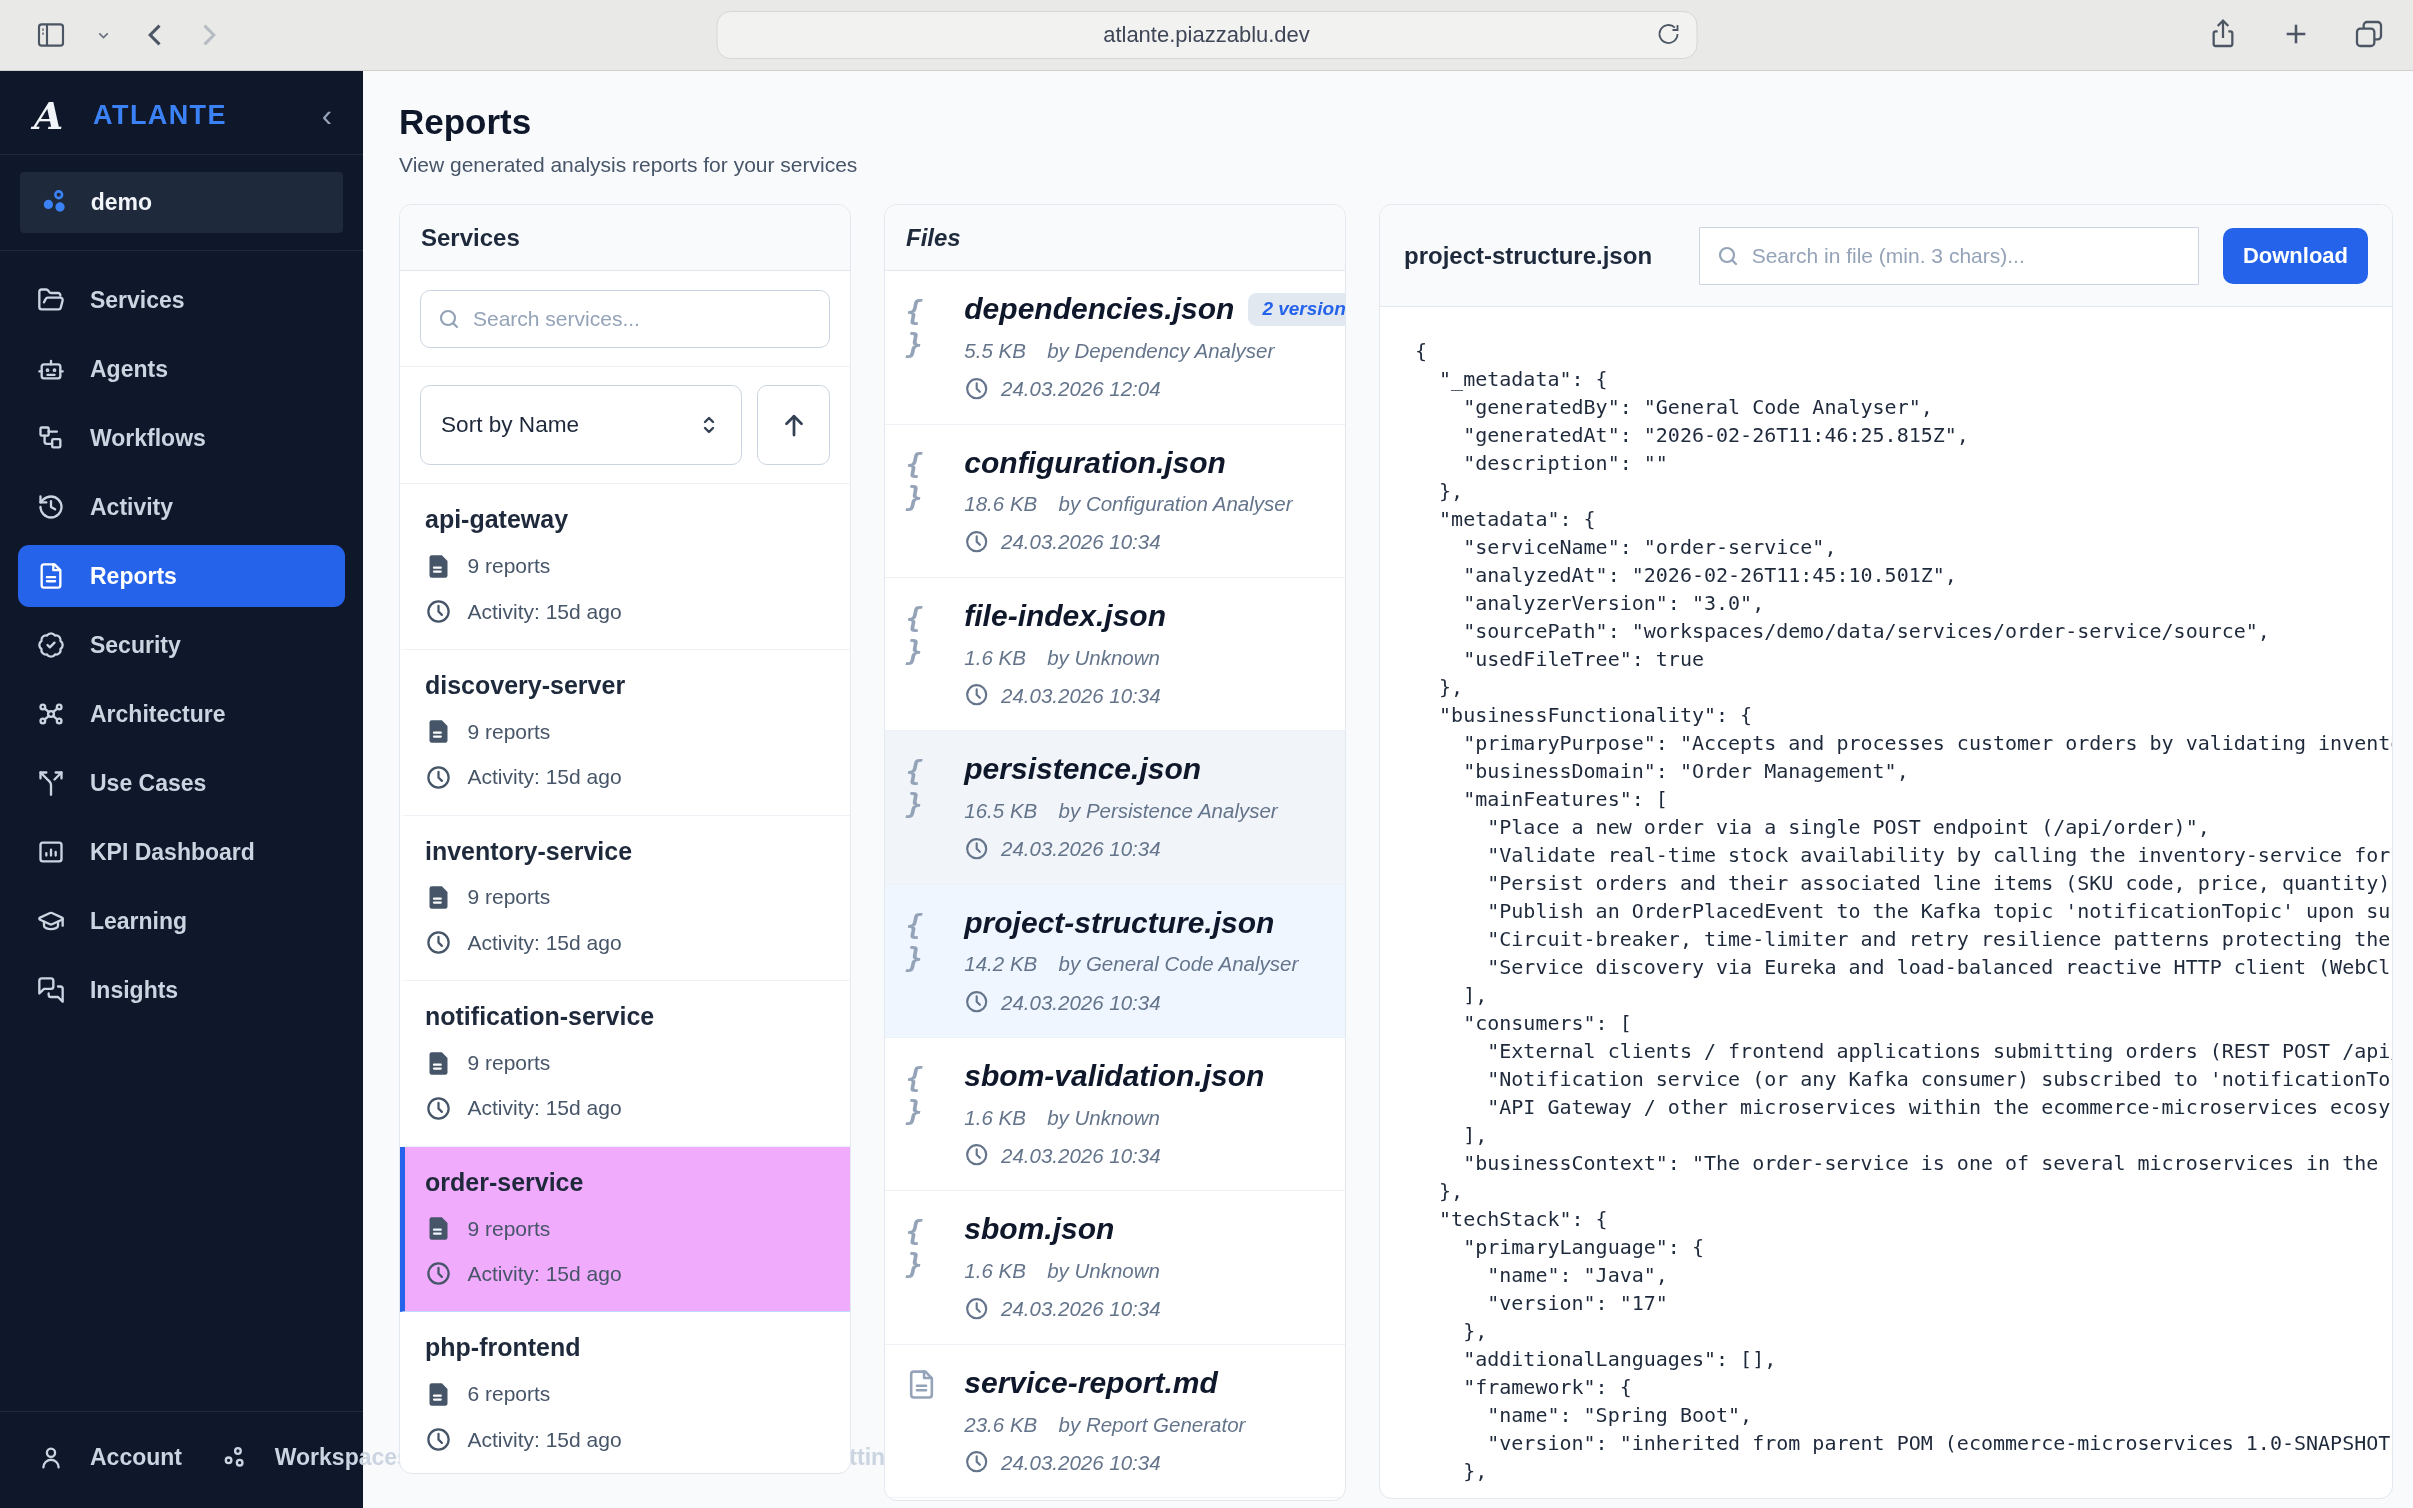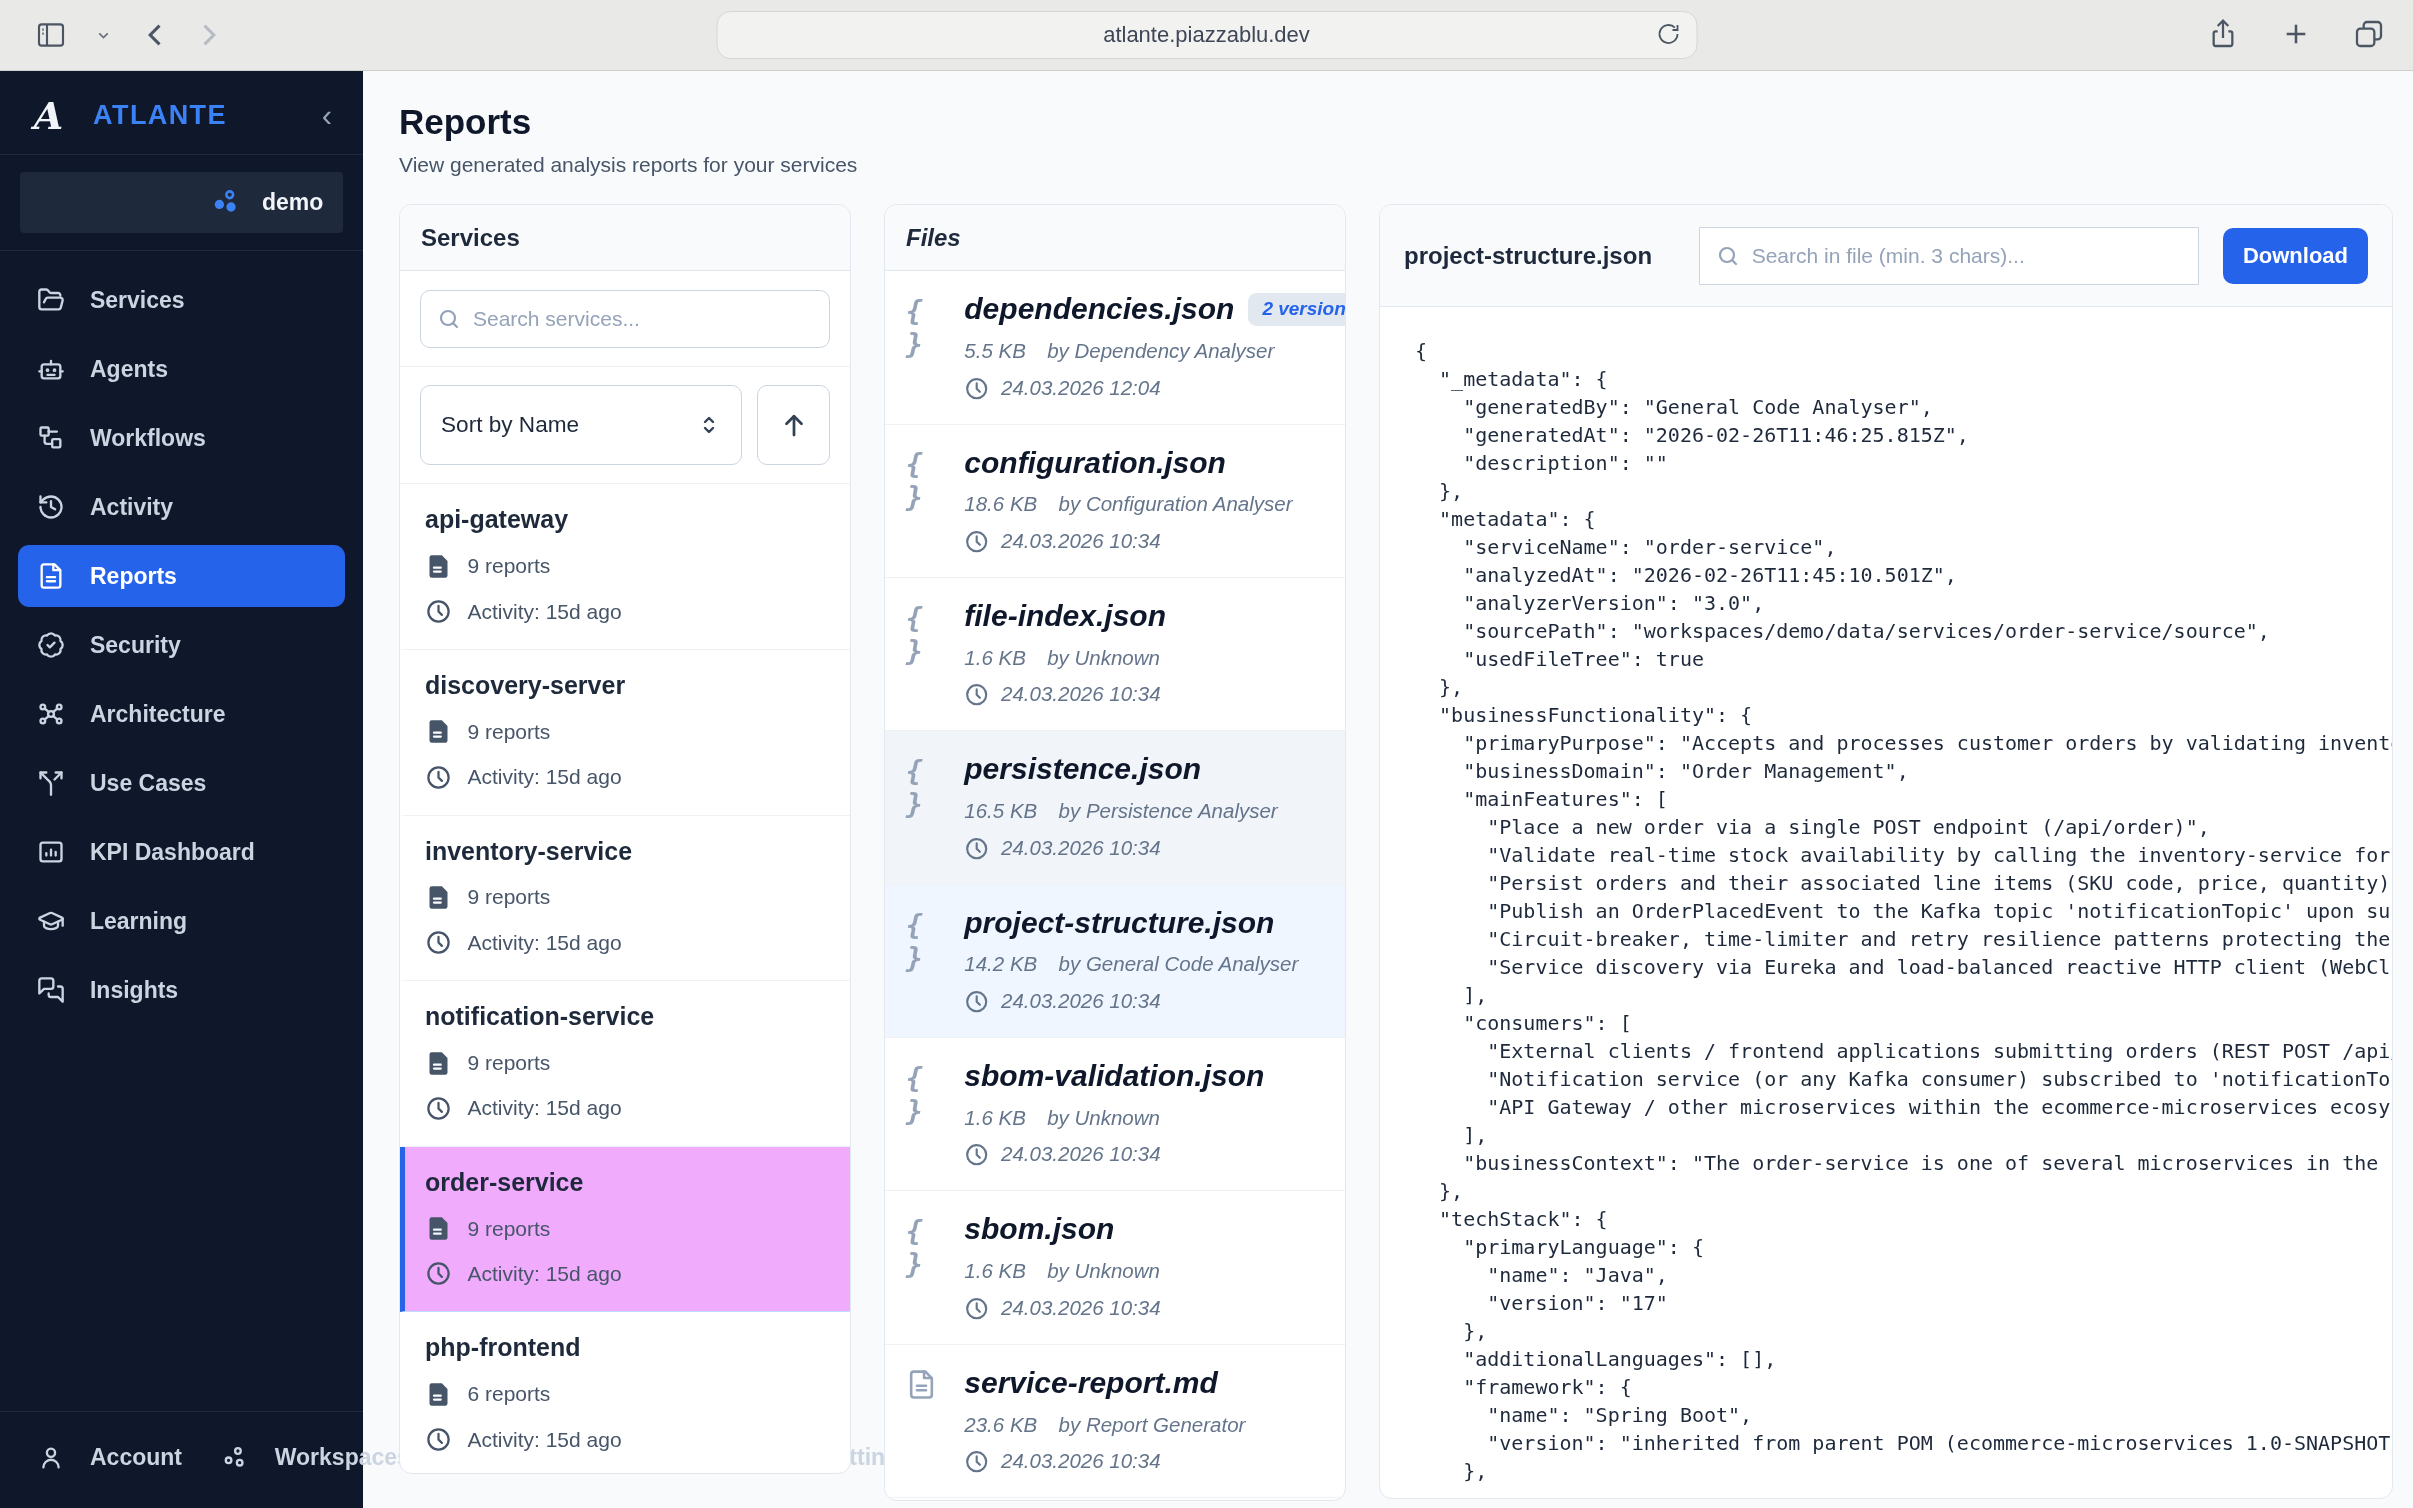--- a/index.html
+++ b/index.html
@@ -37,7 +37,7 @@
   .brand-collapse { margin-left:auto; color:#94a3b8; font-size:31px; line-height:1; padding:0 5.6px; }
   .side-div { border-top:1.4px solid #1e2a40; margin:0 -18.3px; }
   .ws-chip { margin:17px 1.4px; background:#1e293b; border-radius:4px; height:61px;
-             display:flex; align-items:center; padding:11px 20px; gap:20px;justify-content:flex-end; }
+             display:flex; align-items:center; padding:11px 20px; gap:20px; }
   .ws-chip svg { width:31px; height:31px; color:#3b82f6; }
   .ws-label { color:#f1f5f9; font-size:23px; font-weight:700; }
   .nav { margin-top:18.3px; display:flex; flex-direction:column; gap:7px; }

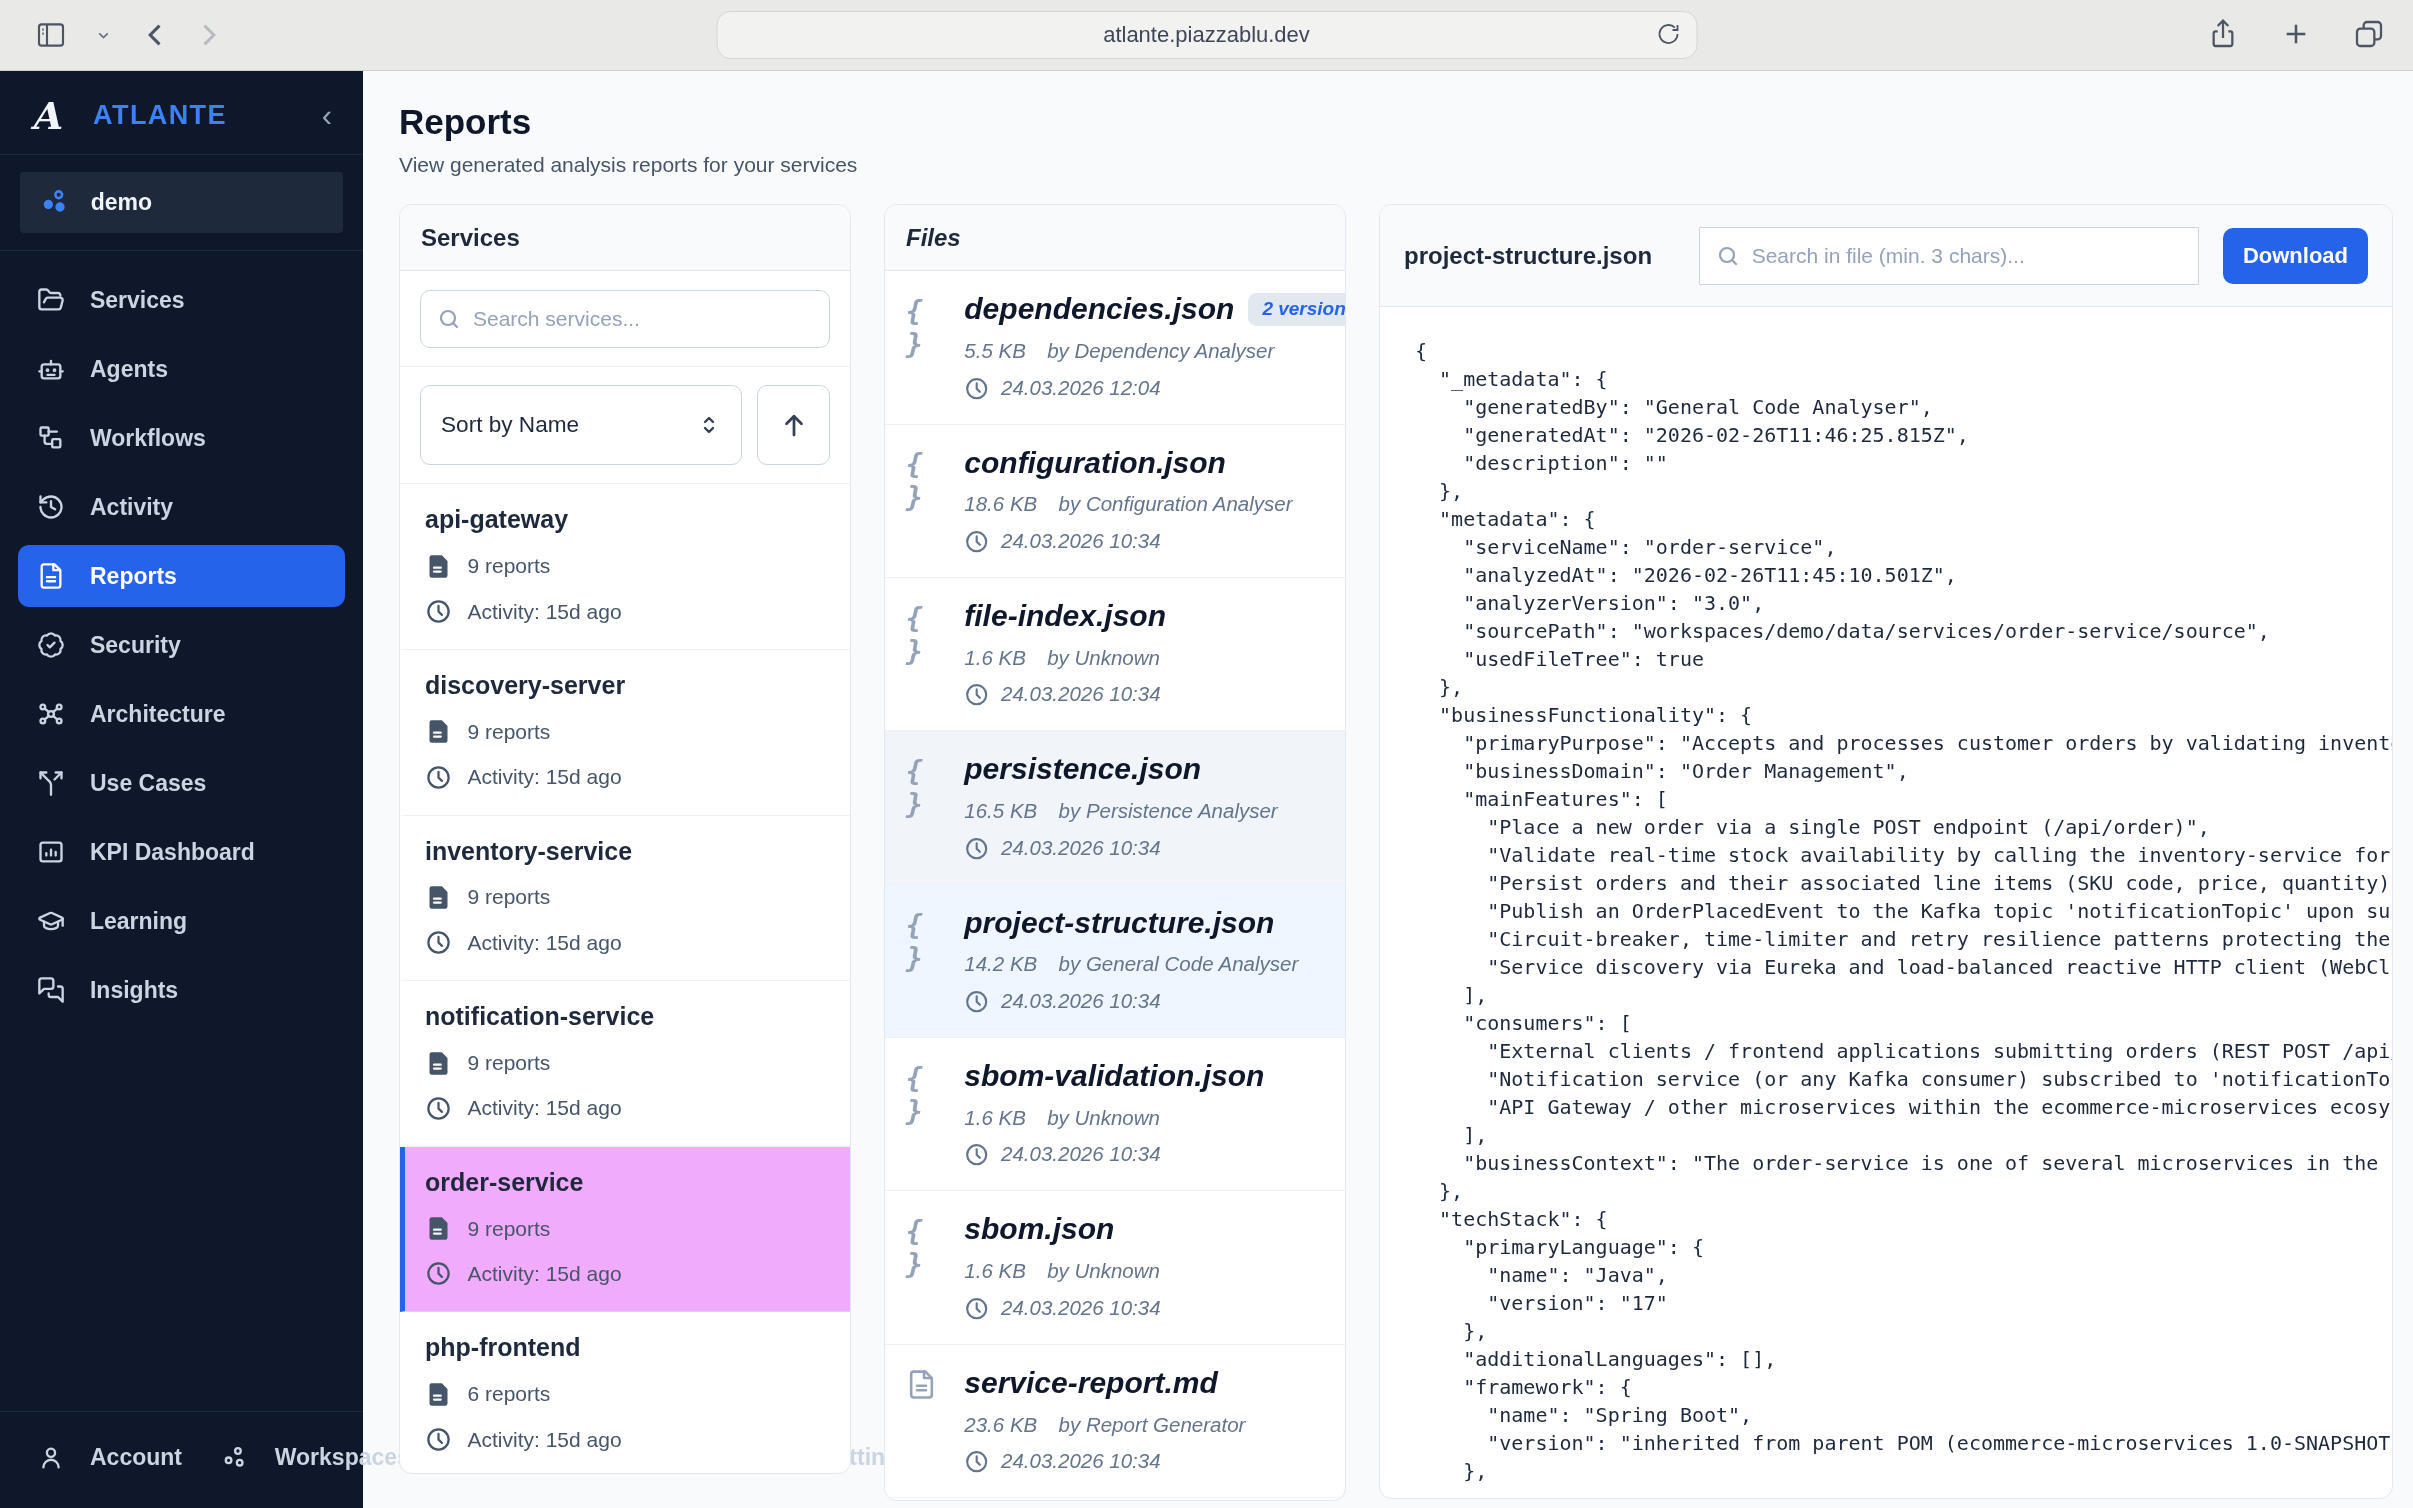--- a/index.html
+++ b/index.html
@@ -98,7 +98,7 @@
   .file-name { font-size:30px; font-weight:700; color:#0f172a; white-space:nowrap;text-align:right; }
   .badge { background:#e2e8f0; color:#2563eb; font-size:19px; font-weight:700;
            padding:5.6px 14px; border-radius:8.5px; white-space:nowrap; }
-  .file-meta { margin-top:12.7px; font-size:20.5px; color:#64748b; display:flex; align-items:flex-start; gap:11.3px; }
+  .file-meta { margin-top:12.7px; font-size:20.5px; color:#64748b; display:flex; align-items:flex-end; gap:11.3px; }
   .file-meta .size { margin-right:10px; }
   .file-meta svg { width:25.4px; height:25.4px; color:#64748b; flex-shrink:0; }
 

